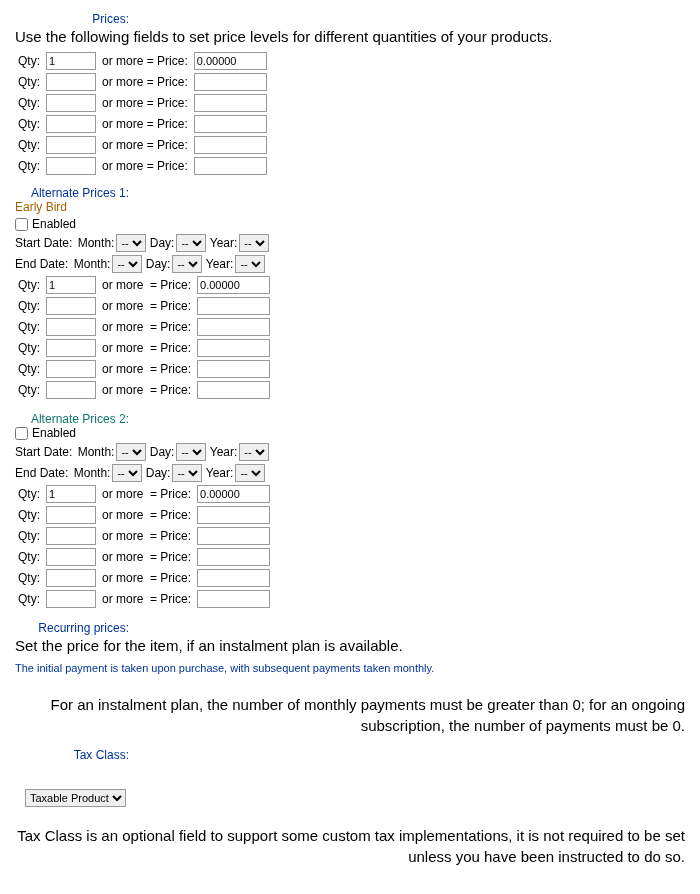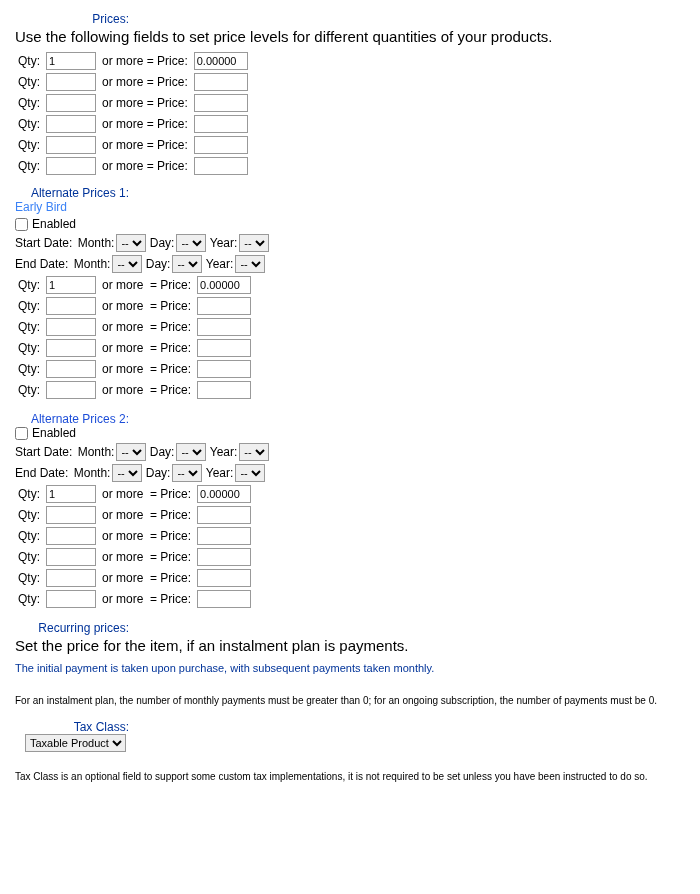--- a/index.html
+++ b/index.html
@@ -46,7 +46,7 @@
       width: 50px;
     }
     input.price-input {
-      width: 54px;
+      width: 73px;
     }
     input.payment-input {
       width: 70px;

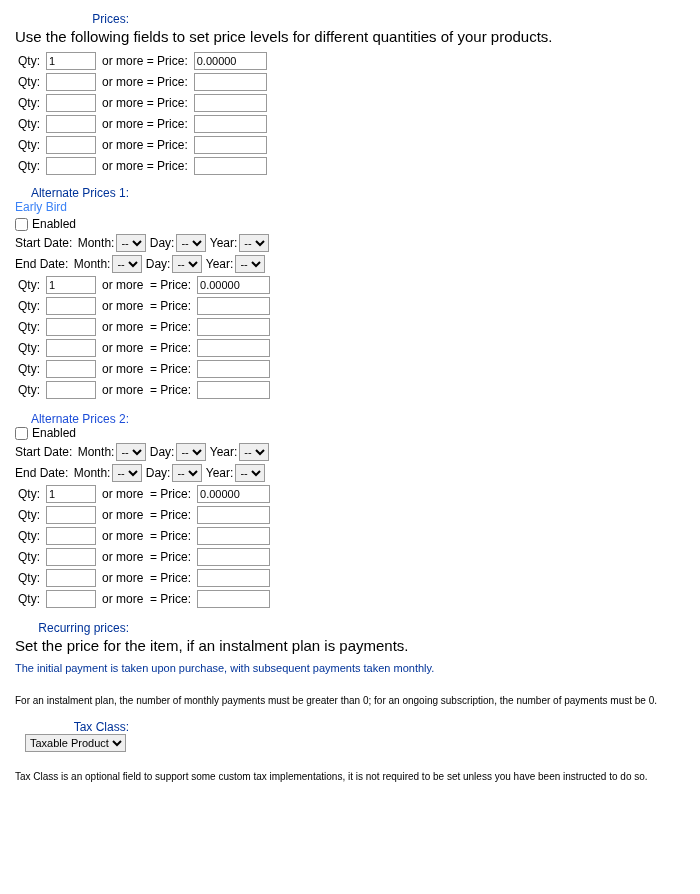--- a/index.html
+++ b/index.html
@@ -57,7 +57,7 @@
       border: 1px solid #999;
     }
     .alt-price-title {
-      color: #3b82f6;
+      color: #a16207;
       font-weight: normal;
       margin-bottom: 3px;
     }

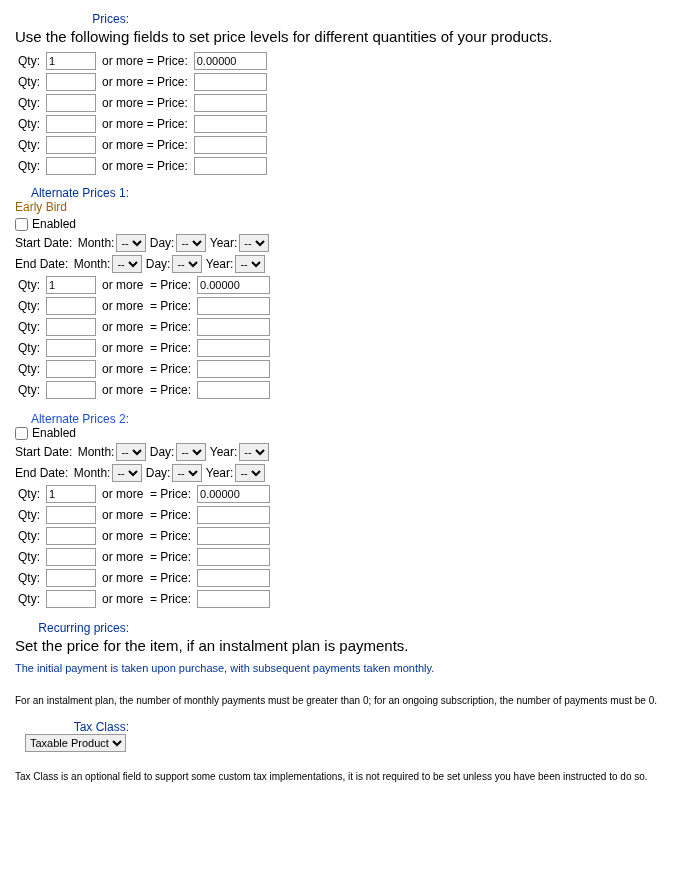--- a/index.html
+++ b/index.html
@@ -234,7 +234,7 @@
 
 <div class="row section-divider" style="margin-top:8px;">
   <div class="label-col">
-    <span style="color:#1d4ed8;">Alternate Prices 2:</span>
+    <span style="color:#0f766e;">Alternate Prices 2:</span>
   </div>
   <div class="content-col">
     <div class="enabled-row">

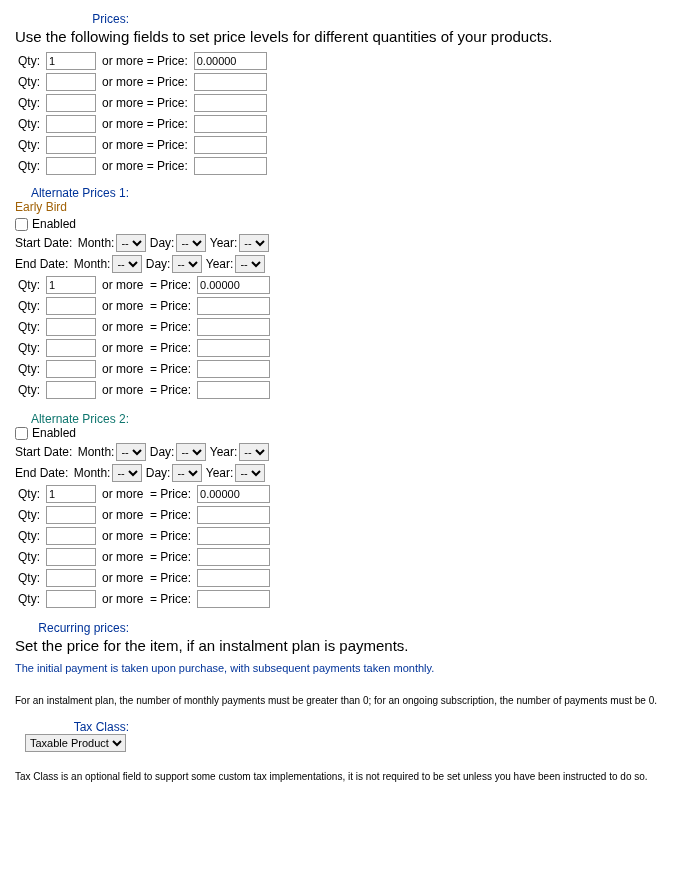--- a/index.html
+++ b/index.html
@@ -316,7 +316,7 @@
     <span style="color:#003399;text-align:right;">Recurring prices:</span>
   </div>
   <div class="content-col">
-    <div class="prices-note">Set the price for the item, if an instalment plan is payments.</div>
+    <div class="prices-note">Set the price for the item, if an instalment plan is available.</div>
     <div class="info-text">The initial payment is taken upon purchase, with subsequent payments taken monthly.</div>
     <div class="note-text">For an instalment plan, the number of monthly payments must be greater than 0; for an ongoing subscription, the number of payments must be 0.</div>
   </div>

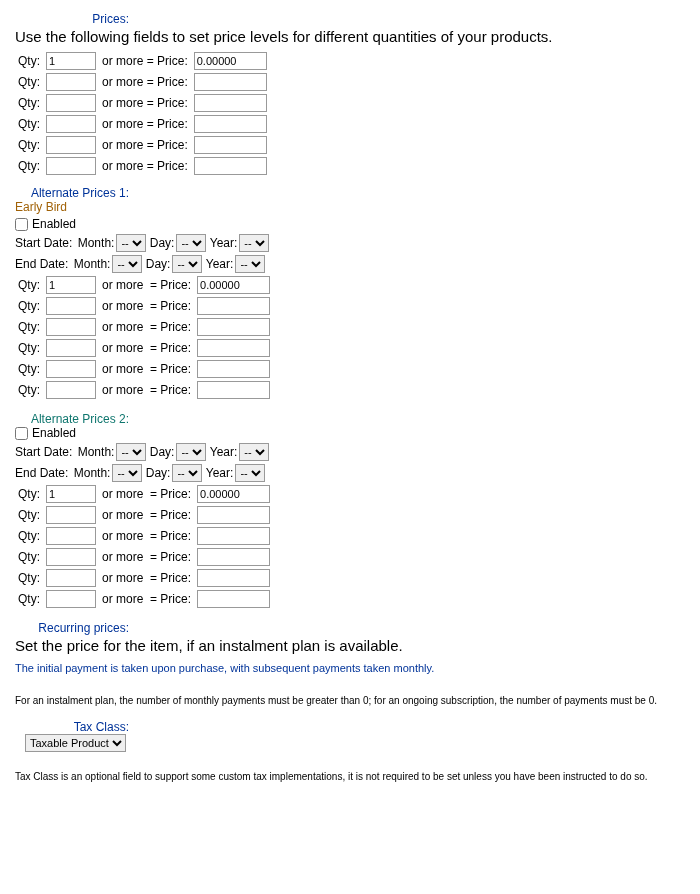--- a/index.html
+++ b/index.html
@@ -86,7 +86,7 @@
       line-height: 1.4;
     }
     .note-text {
-      font-size: 10px;
+      font-size: 15px;
       color: #000;
       margin-top: 18px;
       margin-bottom: 4px;

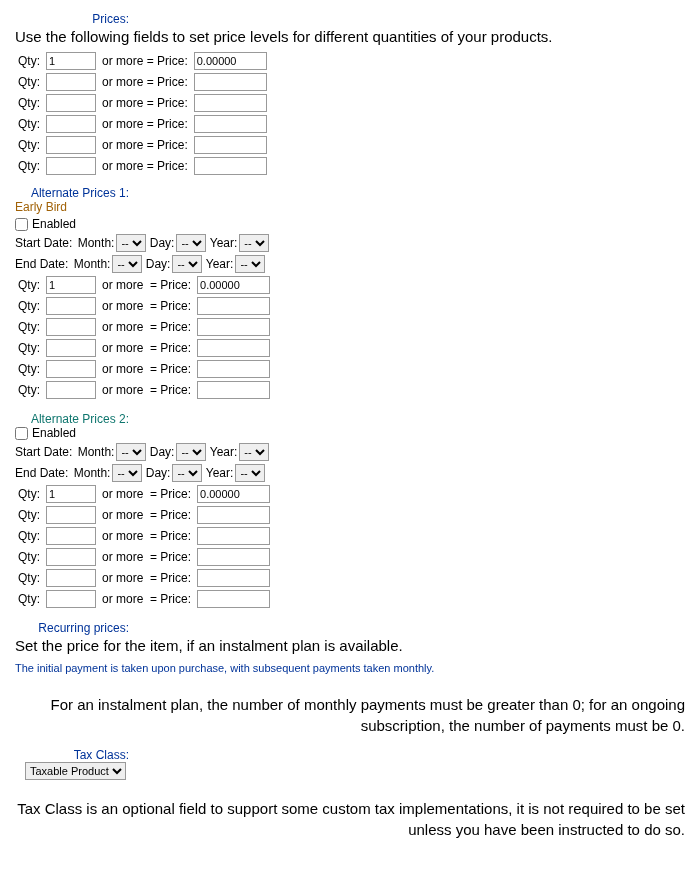--- a/index.html
+++ b/index.html
@@ -322,7 +322,7 @@
   </div>
 </div>
 
-<div class="row" style="margin-top:6px;">
+<div class="row" style="margin-top:6px;gap:27px;">
   <div class="label-col">
     <span style="color:#003399;">Tax Class:</span>
   </div>

